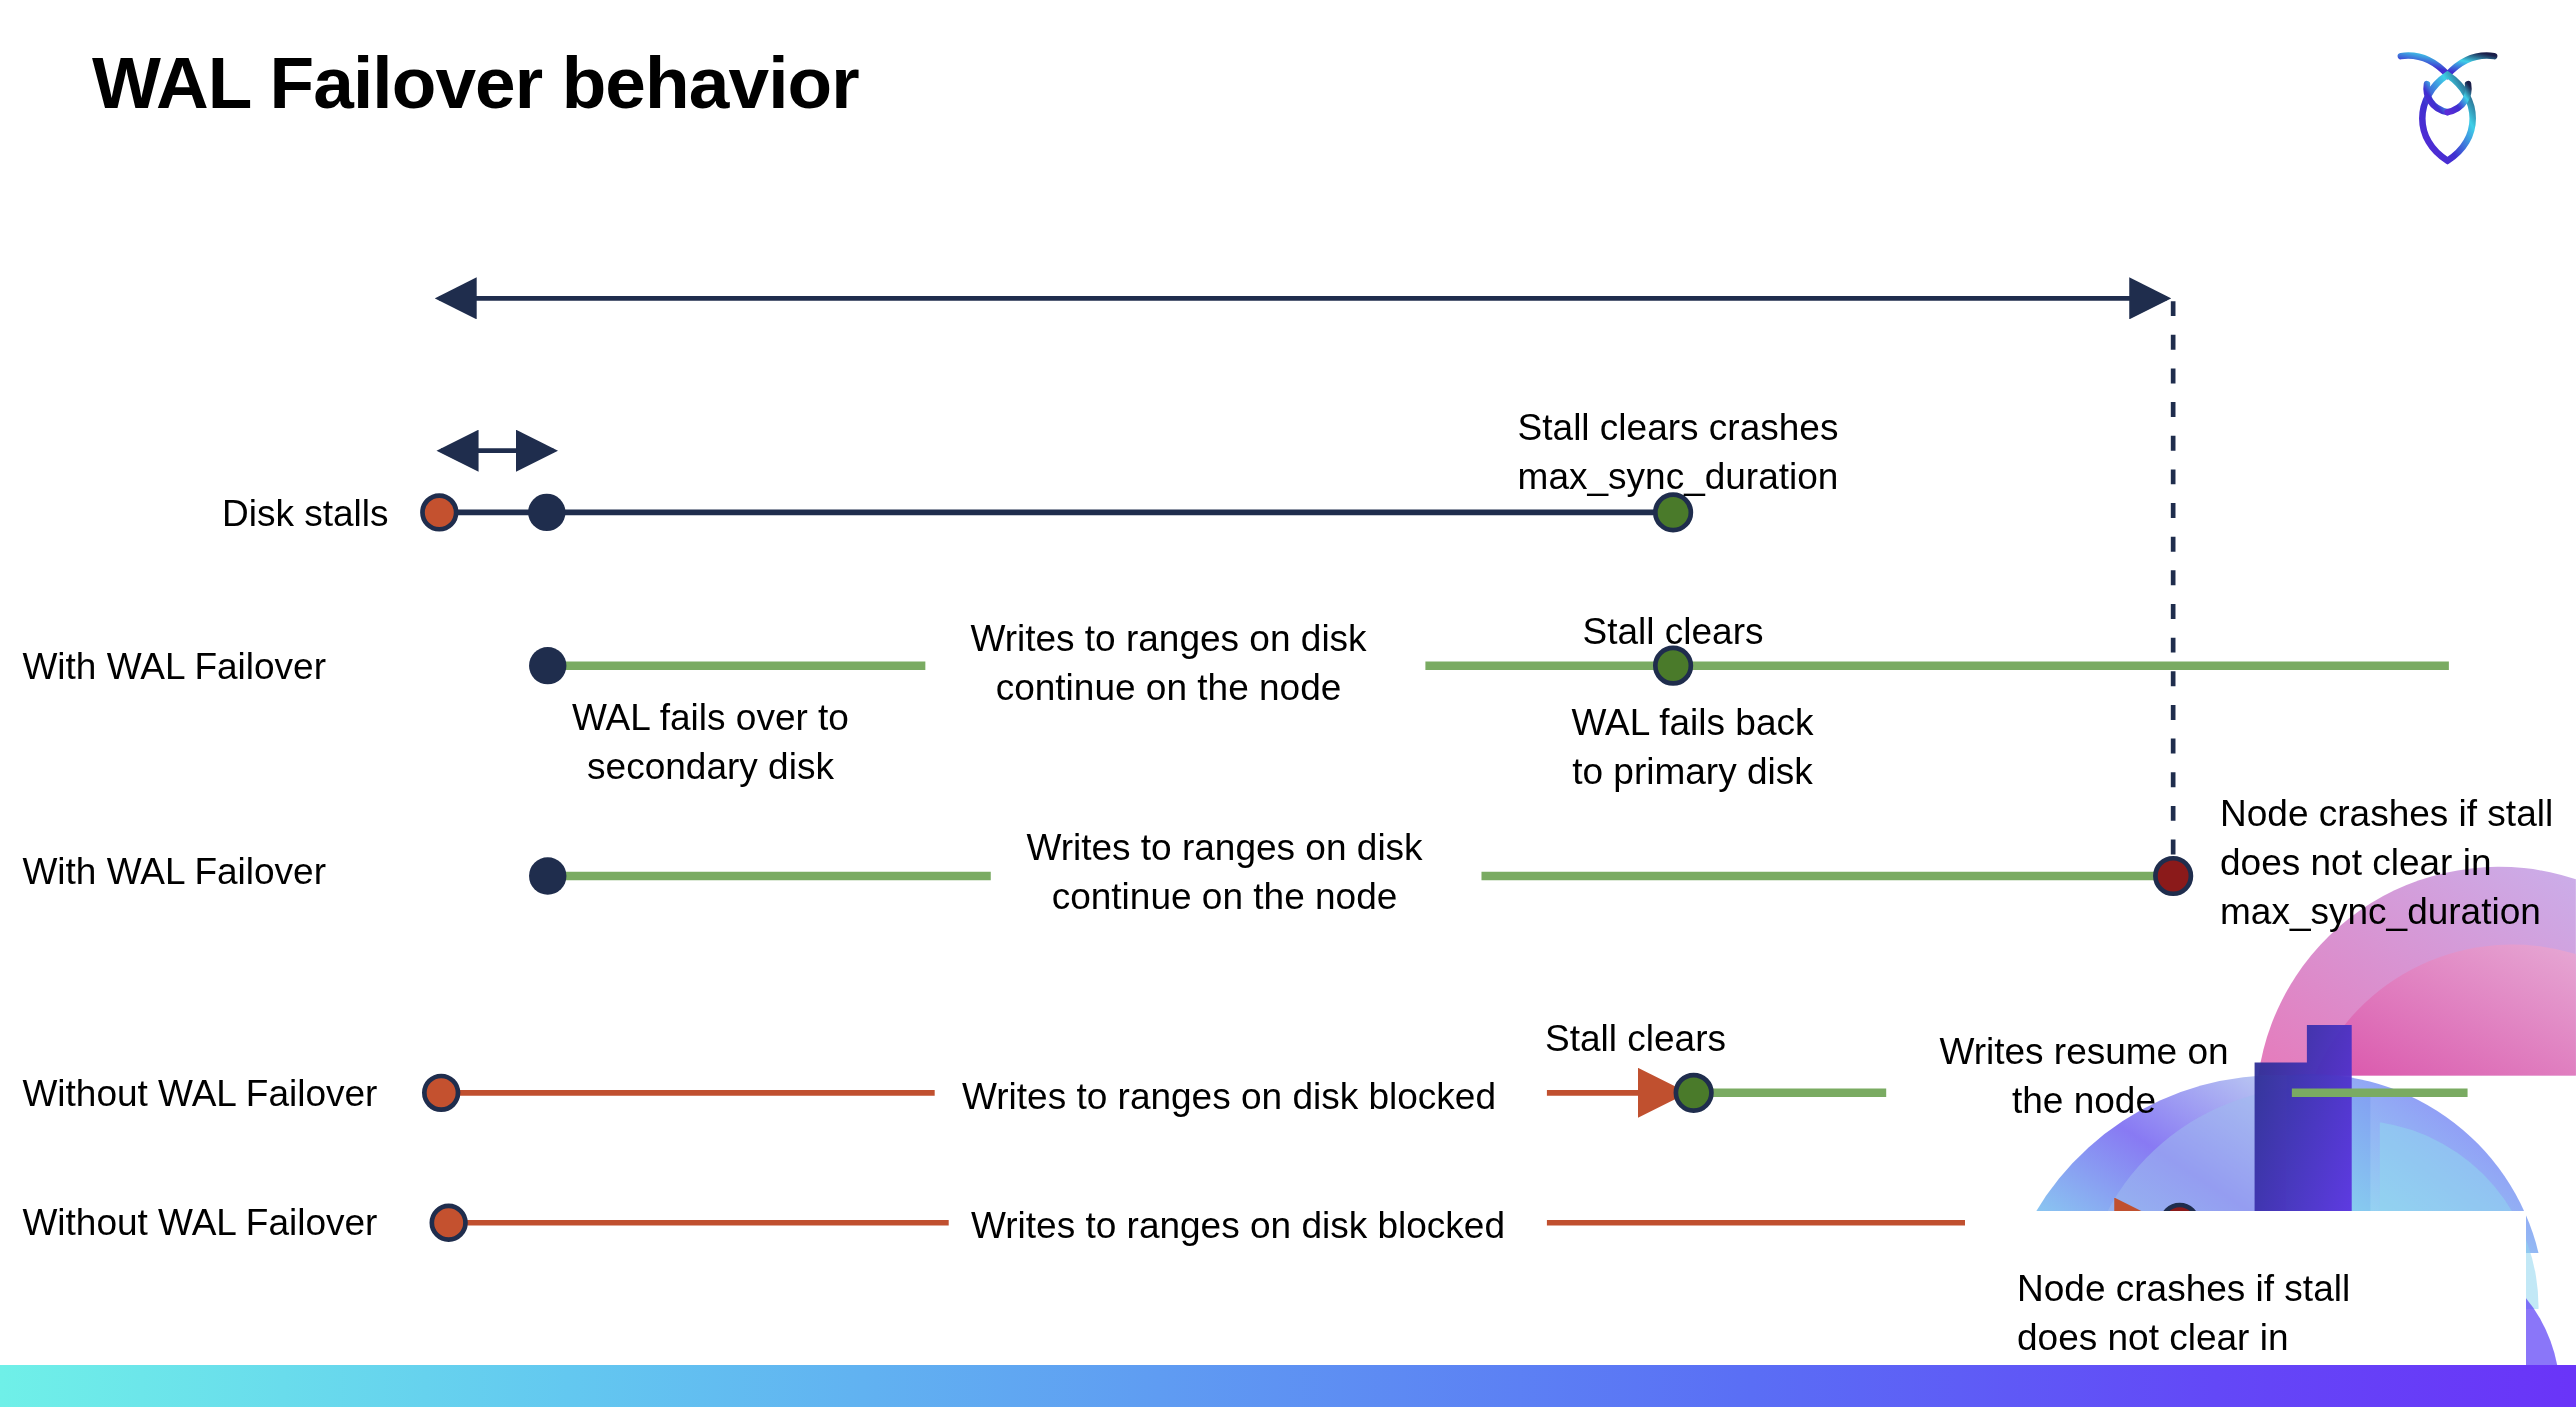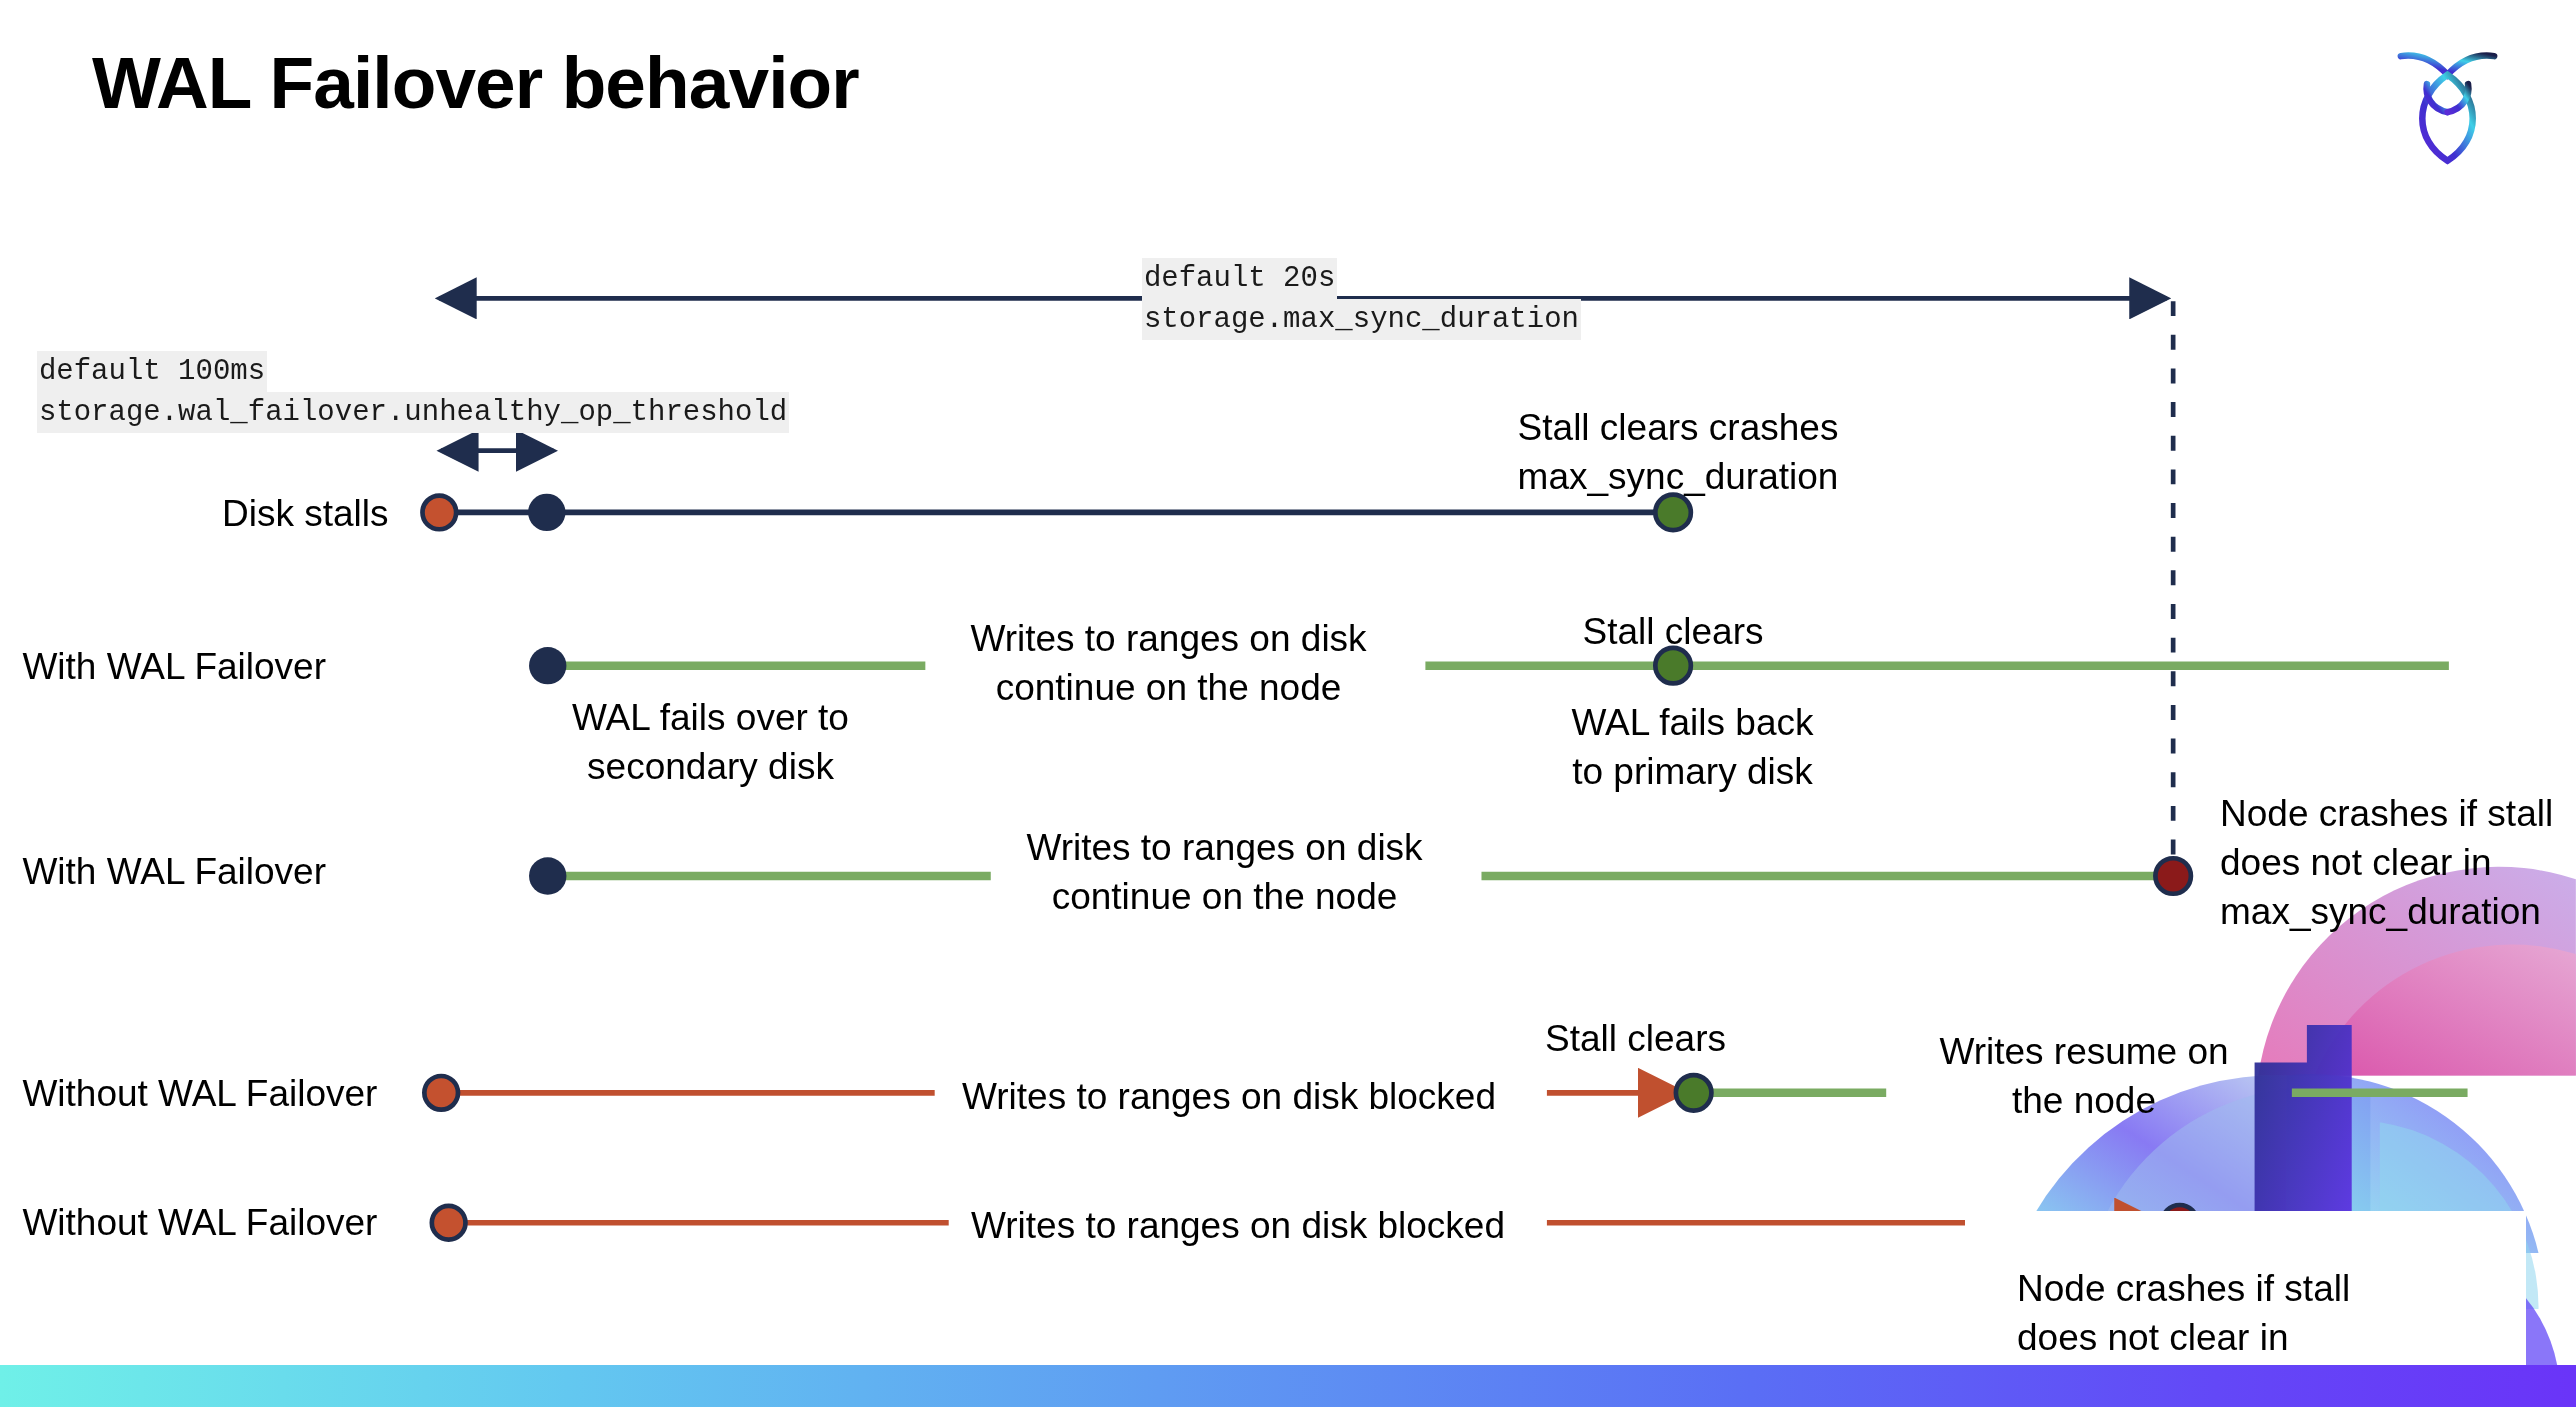--- a/index.html
+++ b/index.html
@@ -159,8 +159,6 @@
     <circle cx="2332" cy="1308" r="19" fill="#8b1a1a" stroke="#1f2d4d" stroke-width="5"></circle>
   </svg>
 
-  <div class="code" style="left:1142px;top:258px;"><span>default 20s</span>
-<span>storage.max_sync_duration</span></div>
 
   <div class="code" style="left:37px;top:351px;"><span>default 100ms</span>
 <span>storage.wal_failover.unhealthy_op_threshold</span></div>

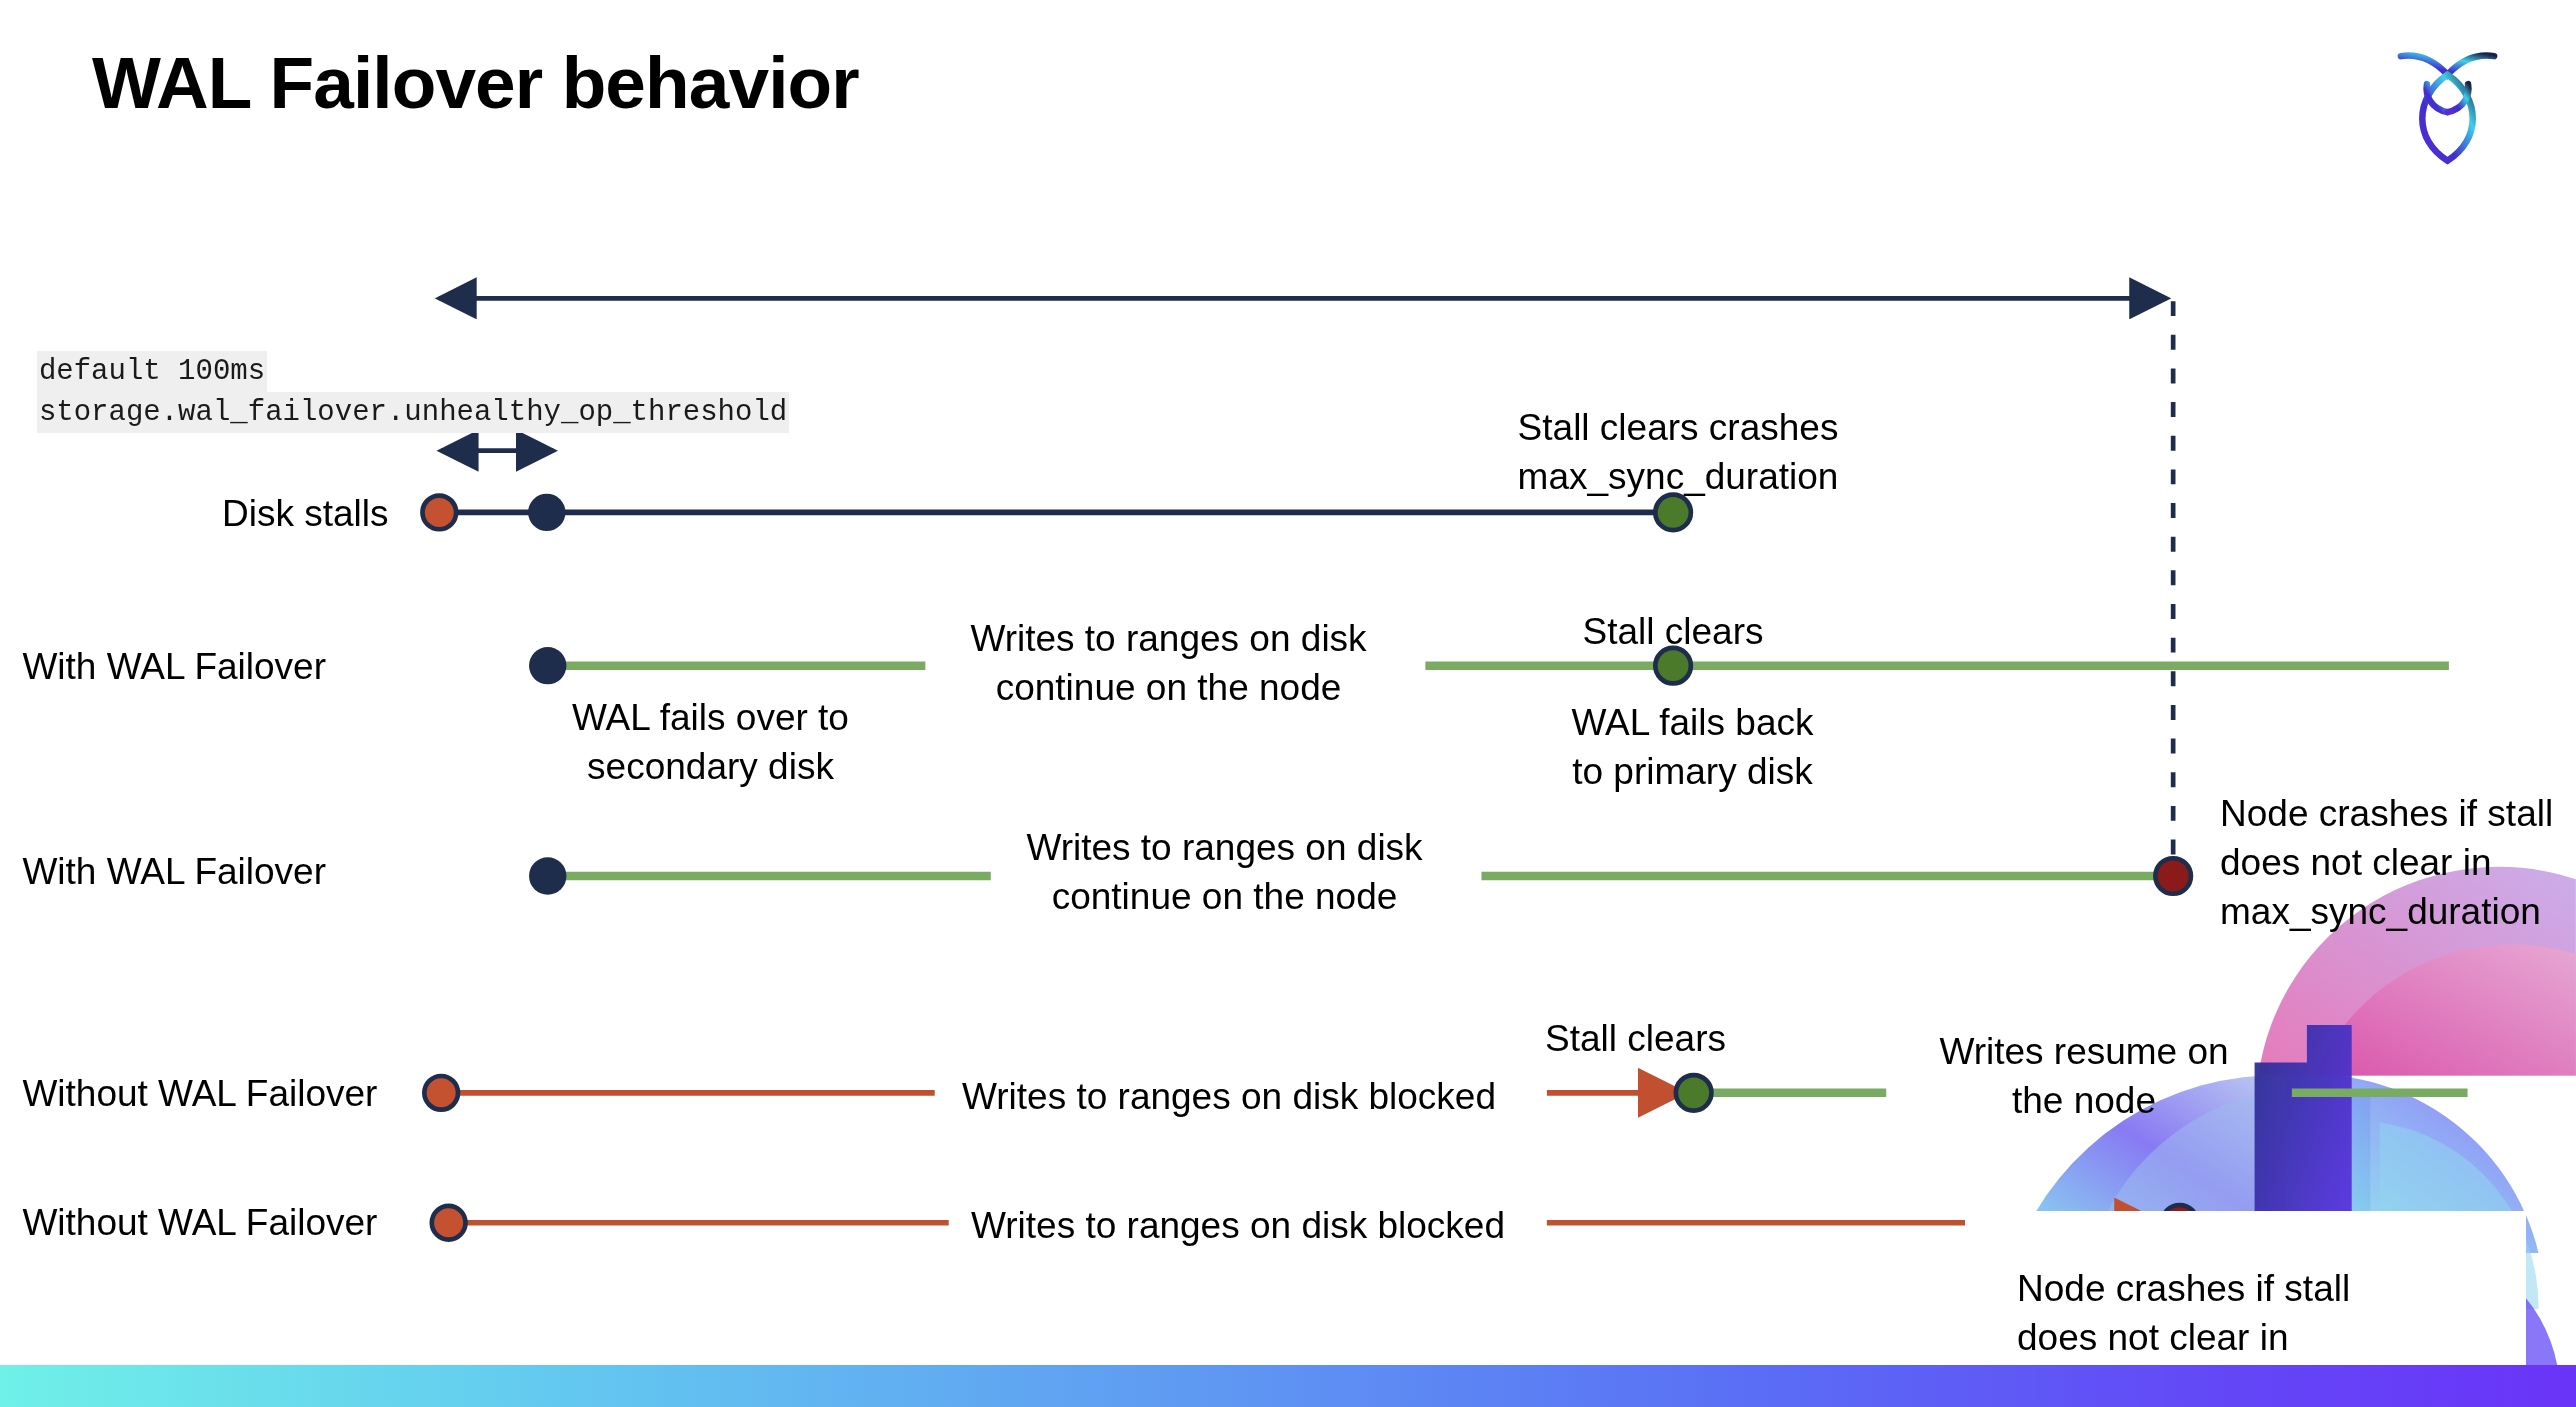--- a/index.html
+++ b/index.html
@@ -160,8 +160,6 @@
   </svg>
 
 
-  <div class="code" style="left:37px;top:351px;"><span>default 100ms</span>
-<span>storage.wal_failover.unhealthy_op_threshold</span></div>
 
   <div class="rowlabel" style="left:222px;top:493px;text-align:center;">Disk stalls</div>
   <div class="rowlabel" style="left:22.4px;top:646px;">With WAL Failover</div>

